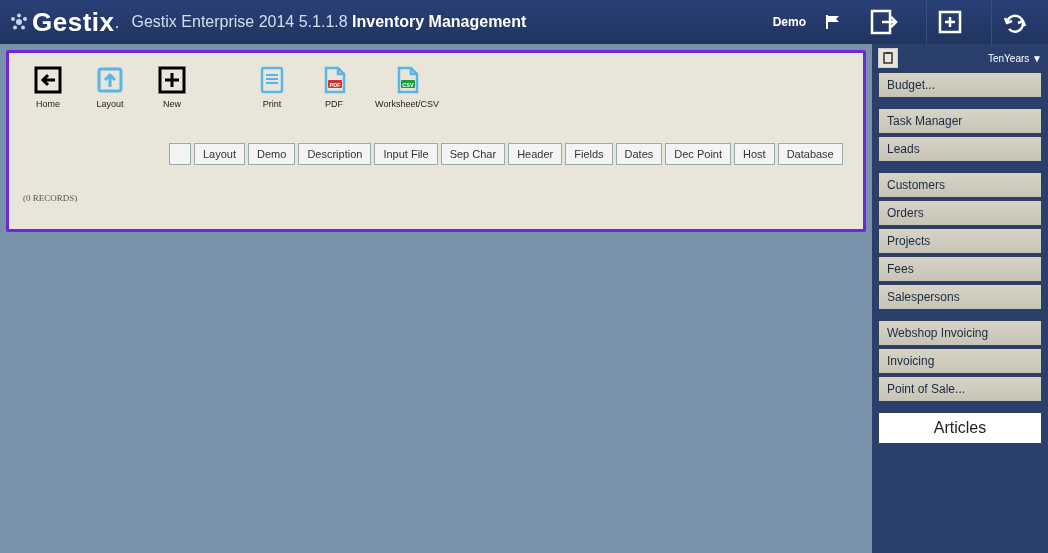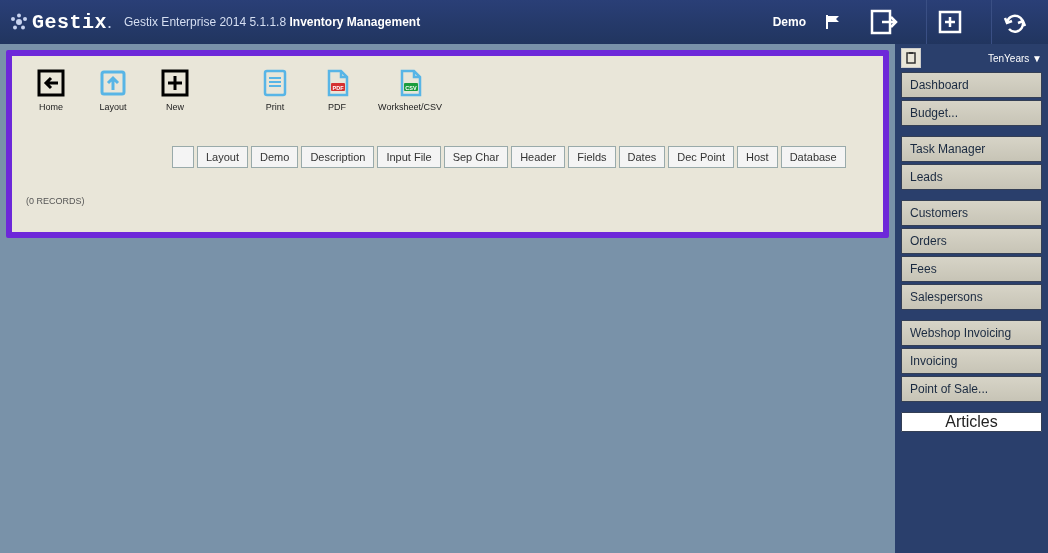--- a/index.html
+++ b/index.html
@@ -26,10 +26,9 @@
     display: inline-block;
   }
   .logo-text {
-    font-size: 20px;
+    font-size: 26px;
     font-weight: bold;
     letter-spacing: 0.5px;
-    font-family: Liberation Mono, monospace;
   }
   .app-title {
     margin-left: 12px;

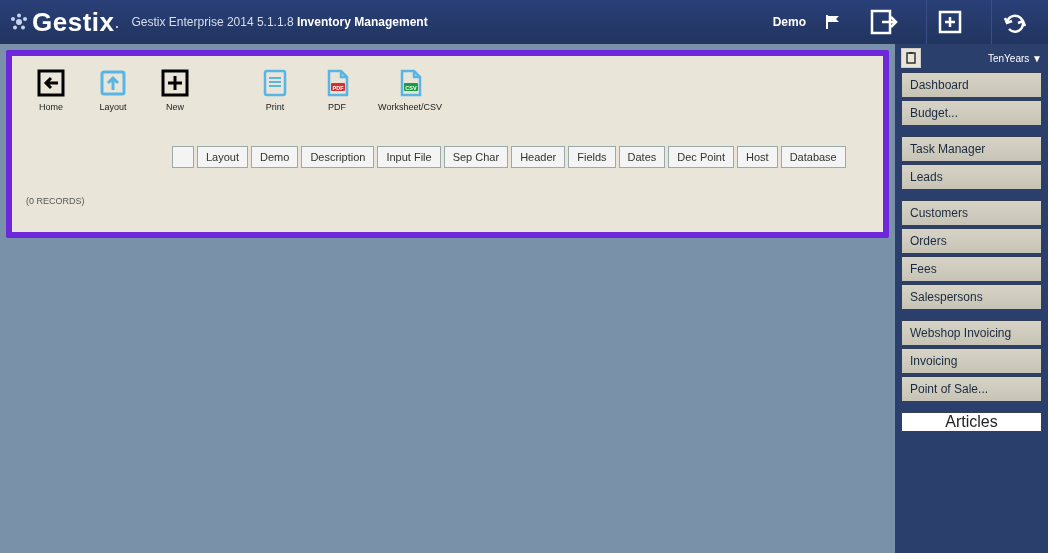--- a/index.html
+++ b/index.html
@@ -32,7 +32,7 @@
   }
   .app-title {
     margin-left: 12px;
-    font-size: 12px;
+    font-size: 16px;
     color: #d6dff2;
   }
   .app-title .mod {

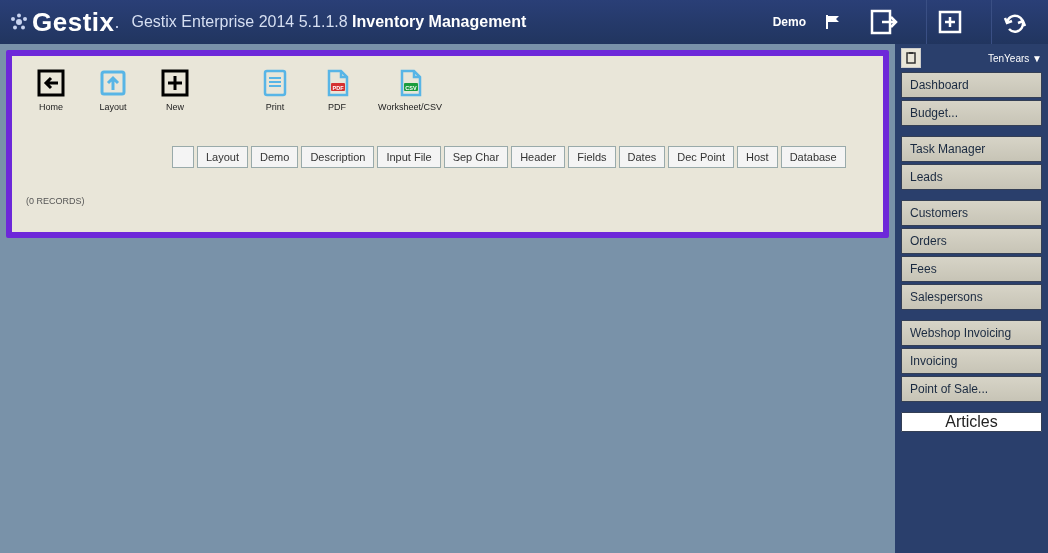--- a/index.html
+++ b/index.html
@@ -136,7 +136,7 @@
 
   
   .sidebar {
-    width: 153px;
+    width: 176px;
     background: #2a3f6c;
     color: #fff;
     display: flex;

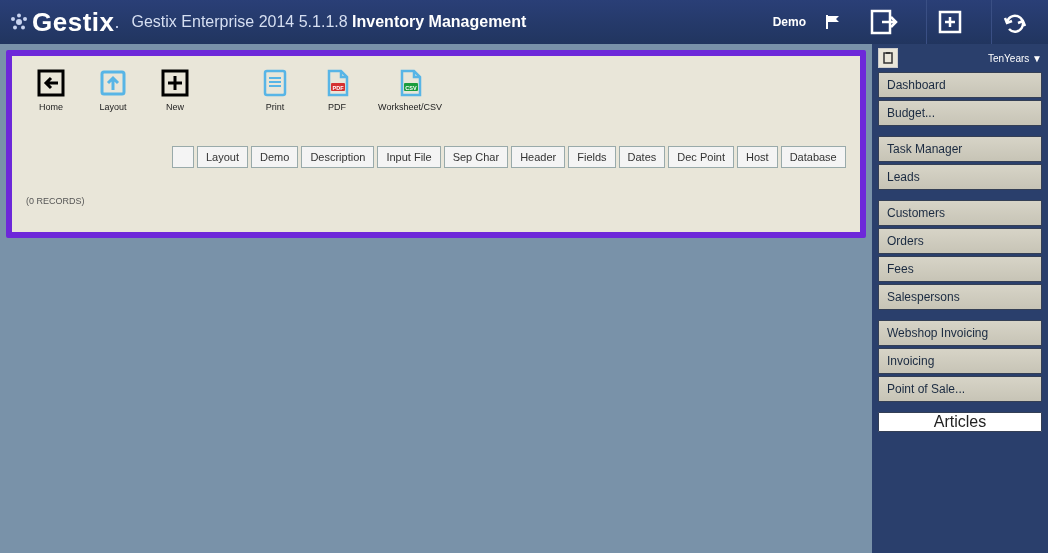--- a/index.html
+++ b/index.html
@@ -357,7 +357,6 @@
       <span class="period">TenYears ▼</span>
     </div>
 
-    <div class="sb-item">Dashboard</div>
     <div class="sb-item">Budget...</div>
     <div class="sb-gap"></div>
     <div class="sb-item">Task Manager</div>

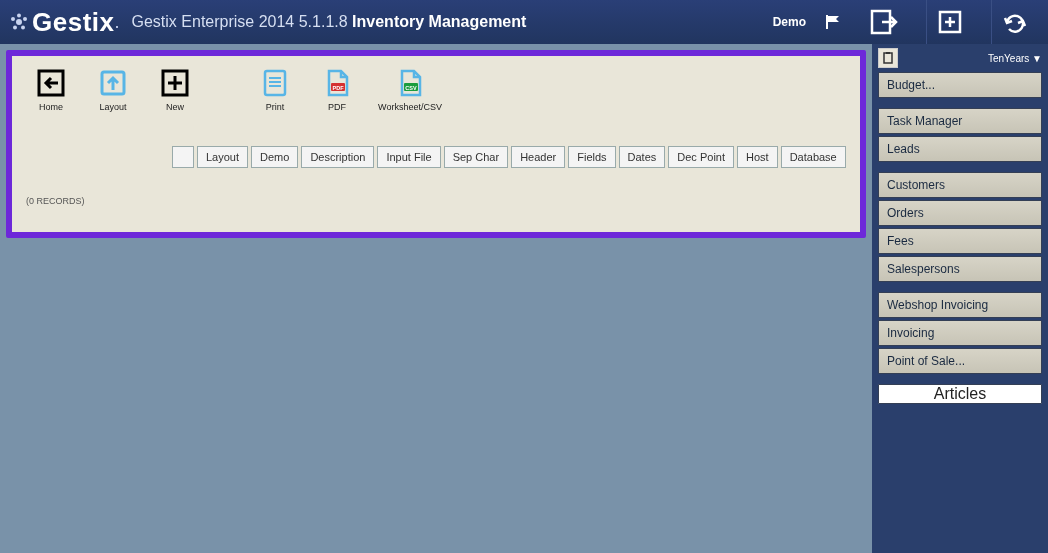--- a/index.html
+++ b/index.html
@@ -77,7 +77,7 @@
   }
   .content-panel {
     background: #e9e6d9;
-    border: 6px solid #6d28d9;
+    border: 3px solid #6d28d9;
     border-radius: 2px;
     padding: 8px 10px 18px 10px;
     box-sizing: border-box;

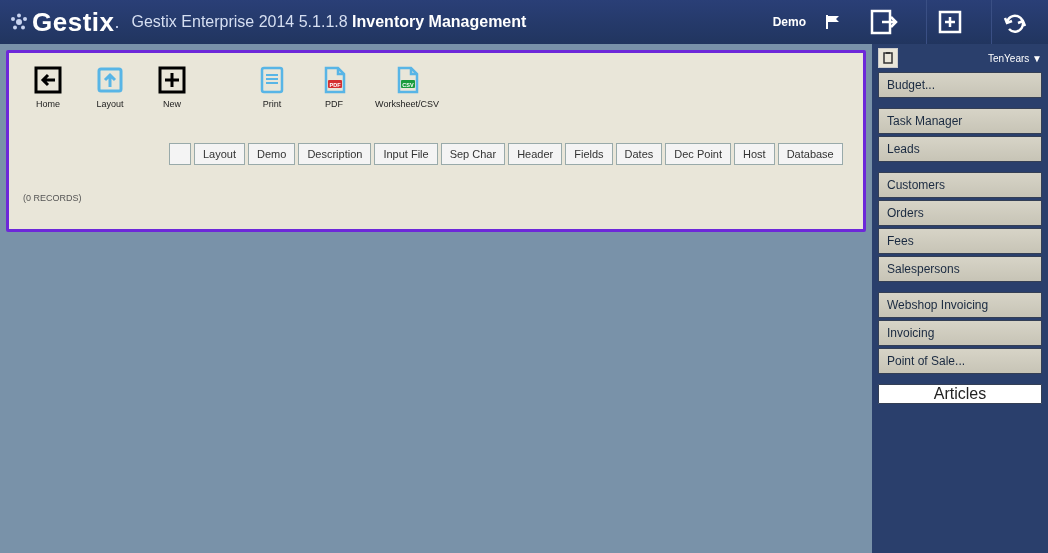--- a/index.html
+++ b/index.html
@@ -128,6 +128,7 @@
     font-size: 9px;
     color: #555;
     margin: 28px 0 2px 4px;
+    font-family: Liberation Serif, serif;
   }
   .toolbar-row.bottom {
     padding-top: 6px;

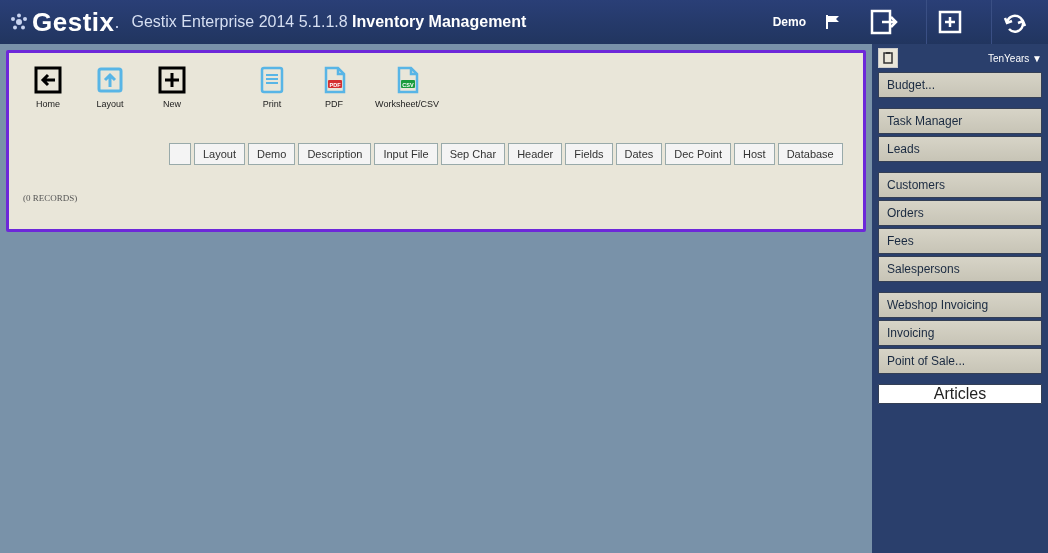--- a/index.html
+++ b/index.html
@@ -365,6 +365,7 @@
     <div class="sb-gap"></div>
     <div class="sb-item">Customers</div>
     <div class="sb-item">Orders</div>
+    <div class="sb-item">Projects</div>
     <div class="sb-item">Fees</div>
     <div class="sb-item">Salespersons</div>
     <div class="sb-gap"></div>

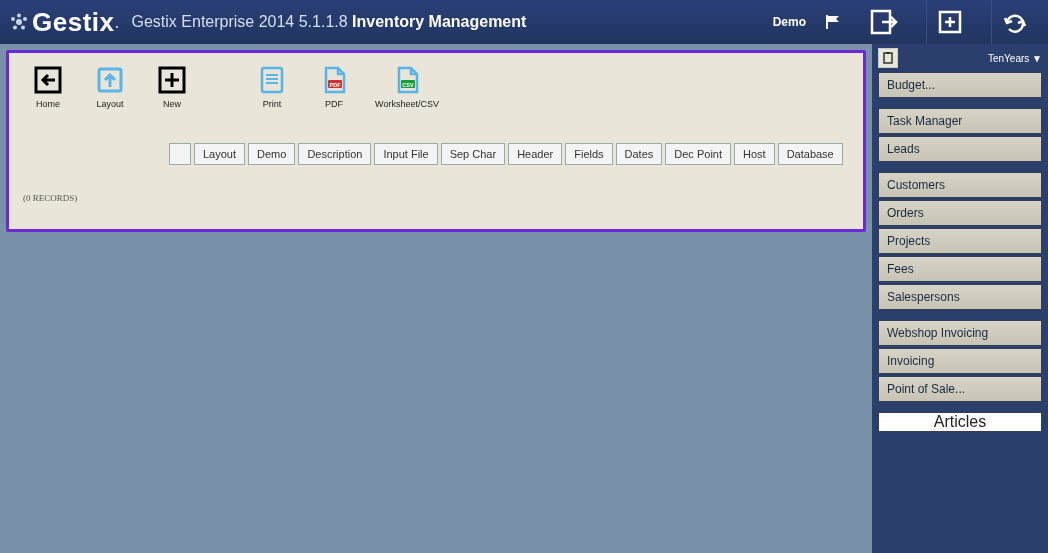--- a/index.html
+++ b/index.html
@@ -182,7 +182,7 @@
     font-size: 16px;
     font-weight: normal;
     color: #222;
-    padding: 0;
+    padding: 6px;
   }
 </style>
 </head>

